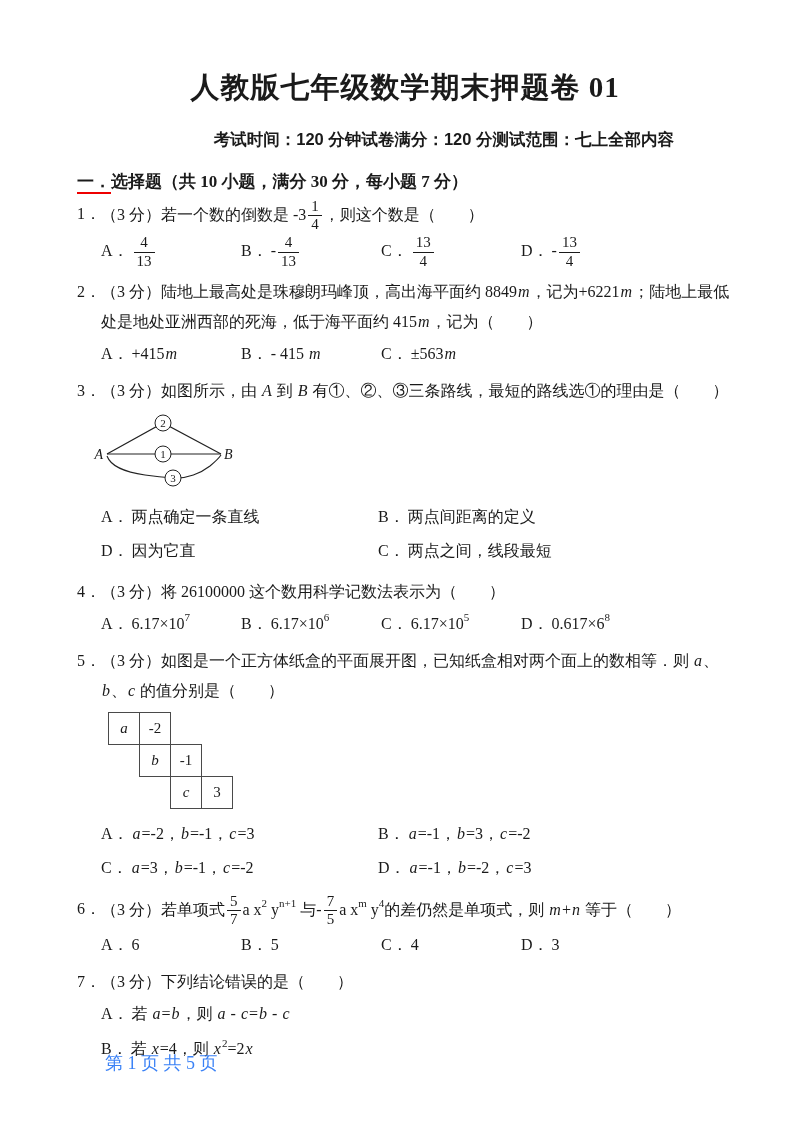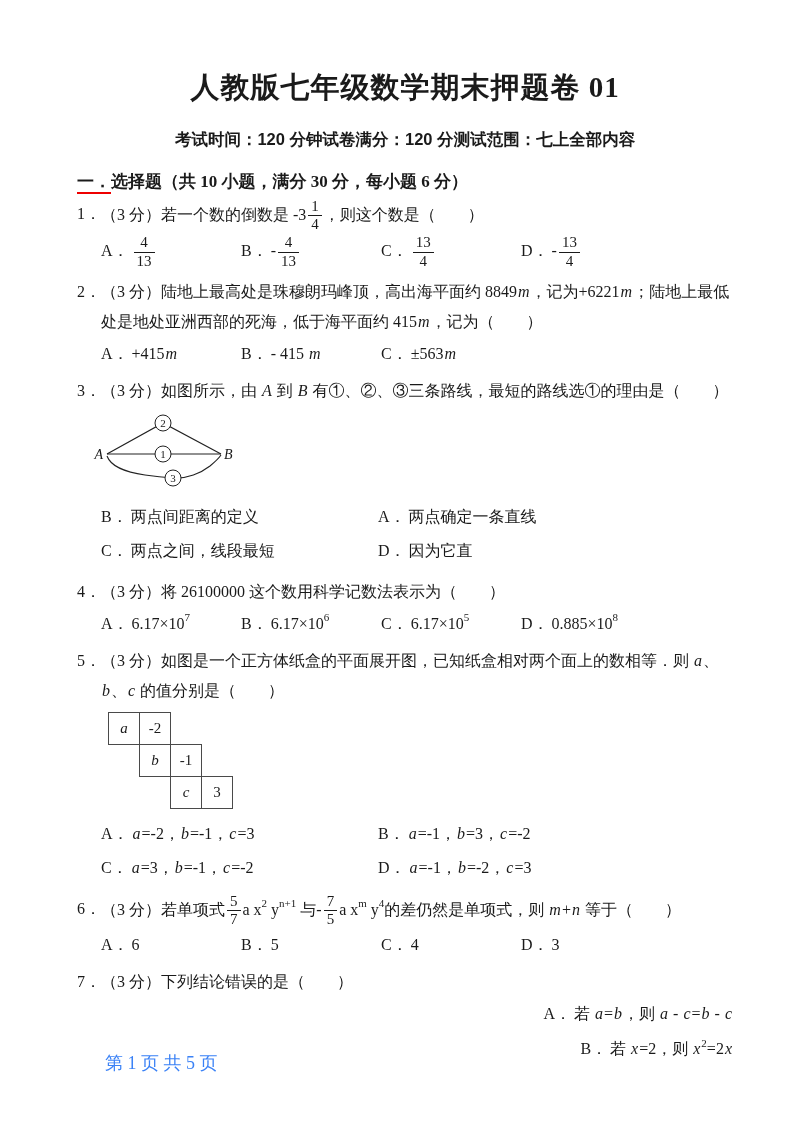--- a/index.html
+++ b/index.html
@@ -16,7 +16,7 @@
     letter-spacing:1px;line-height:1.2;
   }
   .info-row{
-    margin-top:24px;display:flex;justify-content:center;
+    margin-top:24px;display:flex;justify-content:flex-end;
     padding:0 59px 0 59px;
     font-family:"Liberation Sans","DejaVu Sans",sans-serif;
     font-weight:700;font-size:16.5px;white-space:nowrap;

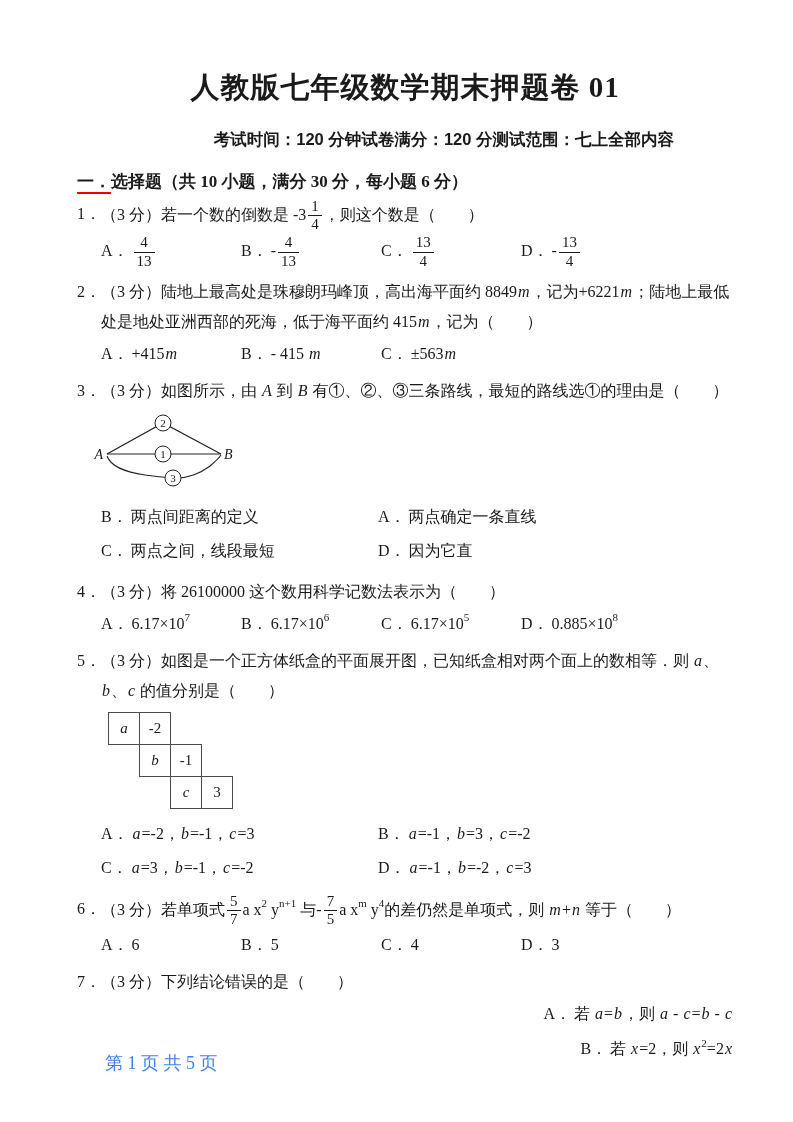--- a/index.html
+++ b/index.html
@@ -73,7 +73,7 @@
     </div>
 
     <div class="section-heading">
-      <span class="red-underline">一．</span><span>选择题（共 10 小题，满分 30 分，每小题 6 分）</span>
+      <span class="red-underline">一．</span><span>选择题（共 10 小题，满分 30 分，每小题 7 分）</span>
     </div>
 
     <div class="questions" id="questions">

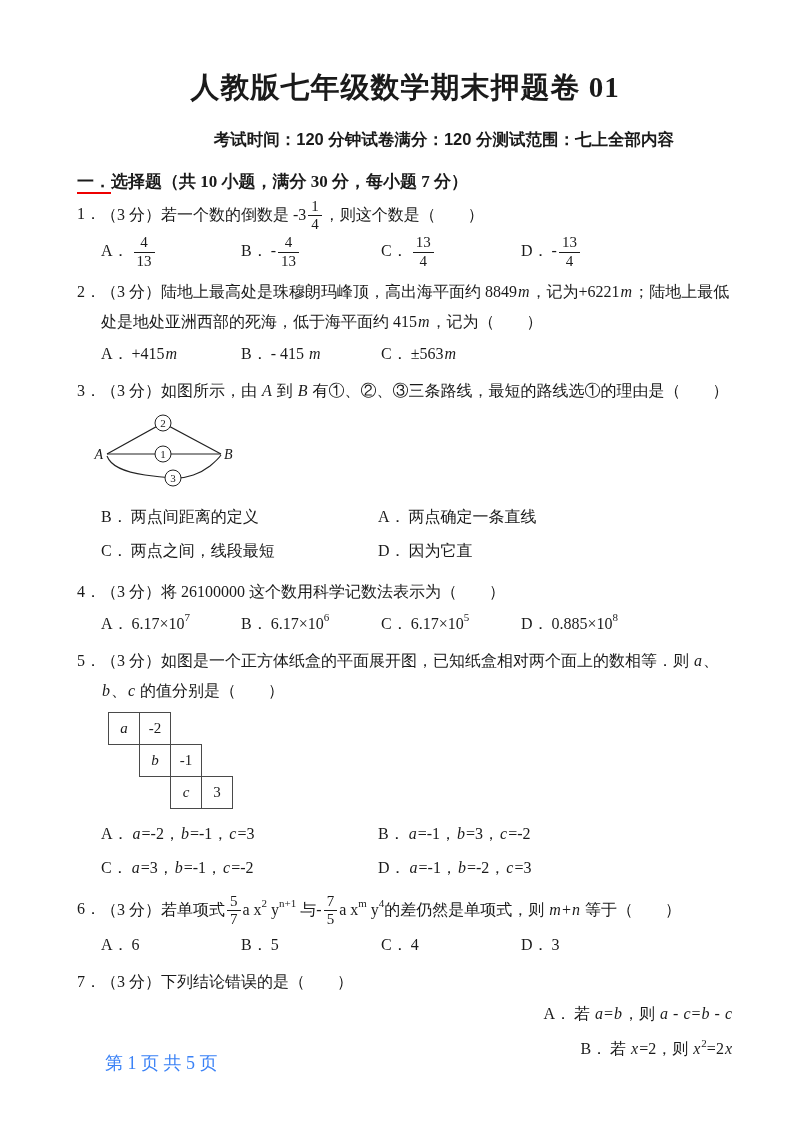--- a/index.html
+++ b/index.html
@@ -110,8 +110,8 @@
               <text x="131" y="49" font-size="14" font-style="italic" fill="#1a1a1a">B</text>
             </svg></div>
           <div class="opts cols2">
+            <div class="opt"><span class="olabel">A．</span><span>两点确定一条直线</span></div>
             <div class="opt"><span class="olabel">B．</span><span>两点间距离的定义</span></div>
-            <div class="opt"><span class="olabel">A．</span><span>两点确定一条直线</span></div>
             <div class="opt"><span class="olabel">C．</span><span>两点之间，线段最短</span></div>
             <div class="opt"><span class="olabel">D．</span><span>因为它直</span></div>
           </div>

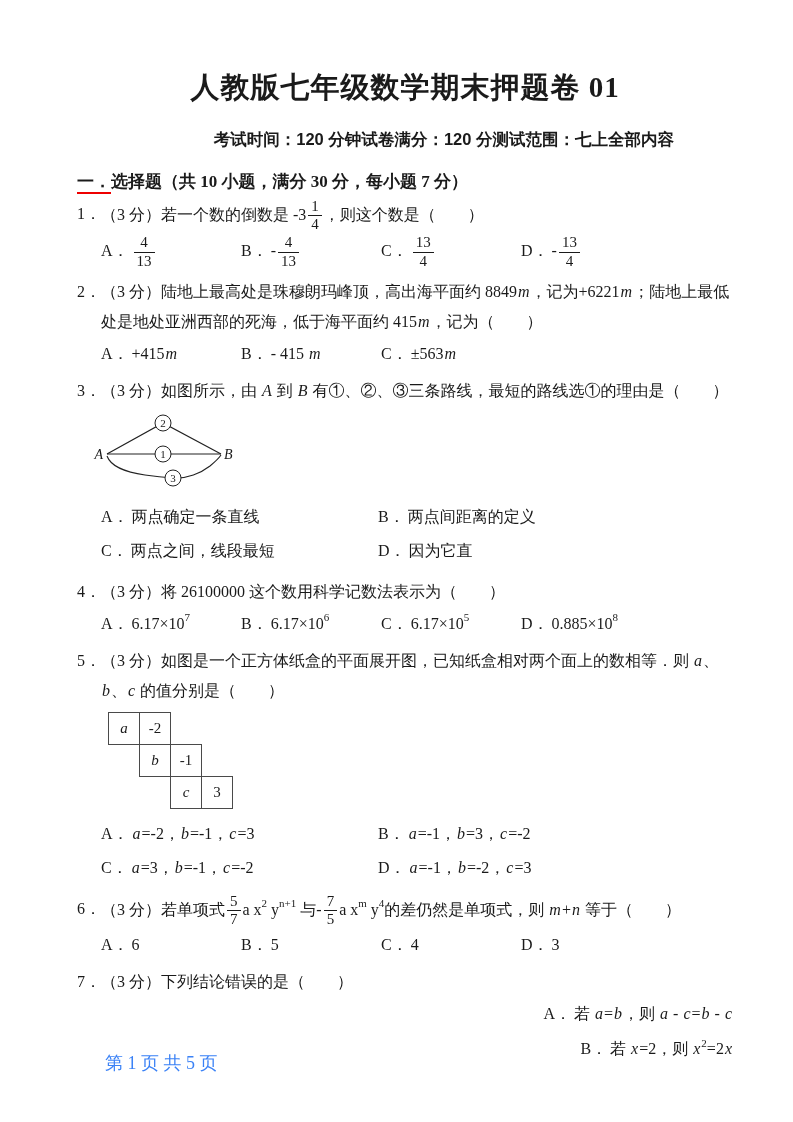--- a/index.html
+++ b/index.html
@@ -112,8 +112,8 @@
           <div class="opts cols2">
             <div class="opt"><span class="olabel">A．</span><span>两点确定一条直线</span></div>
             <div class="opt"><span class="olabel">B．</span><span>两点间距离的定义</span></div>
+            <div class="opt"><span class="olabel">D．</span><span>因为它直</span></div>
             <div class="opt"><span class="olabel">C．</span><span>两点之间，线段最短</span></div>
-            <div class="opt"><span class="olabel">D．</span><span>因为它直</span></div>
           </div>
         </div>
         <div class="question">

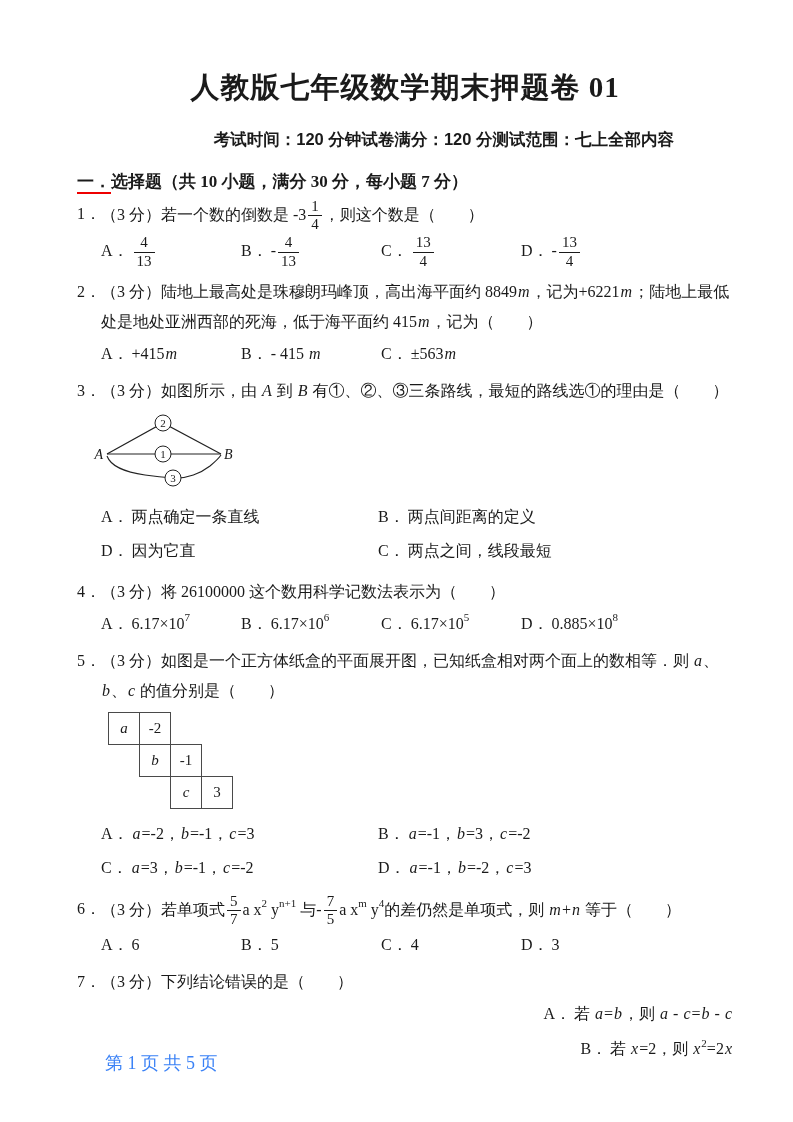--- a/index.html
+++ b/index.html
@@ -122,7 +122,7 @@
             <div class="opt"><span class="olabel">A．</span><span>6.17×10</span><sup>7</sup></div>
             <div class="opt"><span class="olabel">B．</span><span>6.17×10</span><sup>6</sup></div>
             <div class="opt"><span class="olabel">C．</span><span>6.17×10</span><sup>5</sup></div>
-            <div class="opt"><span class="olabel">D．</span><span>0.885×10</span><sup>8</sup></div>
+            <div class="opt"><span class="olabel">D．</span><span>0.617×6</span><sup>8</sup></div>
           </div>
         </div>
         <div class="question">

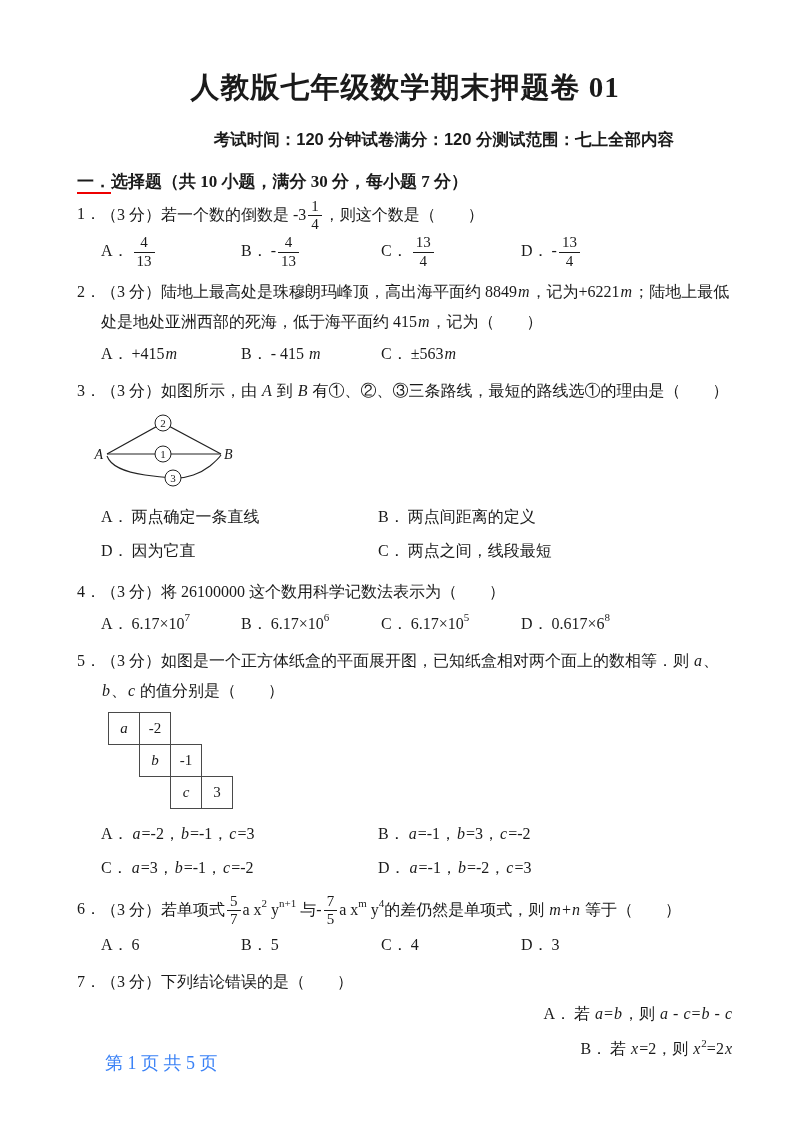--- a/index.html
+++ b/index.html
@@ -35,7 +35,7 @@
   .opts.cols4 .opt{width:140px;line-height:30px;}
   .opts.cols2{display:flex;flex-wrap:wrap;}
   .opts.cols2 .opt{width:277px;line-height:30px;margin-bottom:4px;}
-  .opts.cols1 .opt{display:block;line-height:30px;margin-bottom:5px;text-align:right;}
+  .opts.cols1 .opt{display:block;line-height:30px;margin-bottom:5px;}
   .olabel{margin-right:3px;}
 
   .it{font-style:italic;padding:0 1px;}

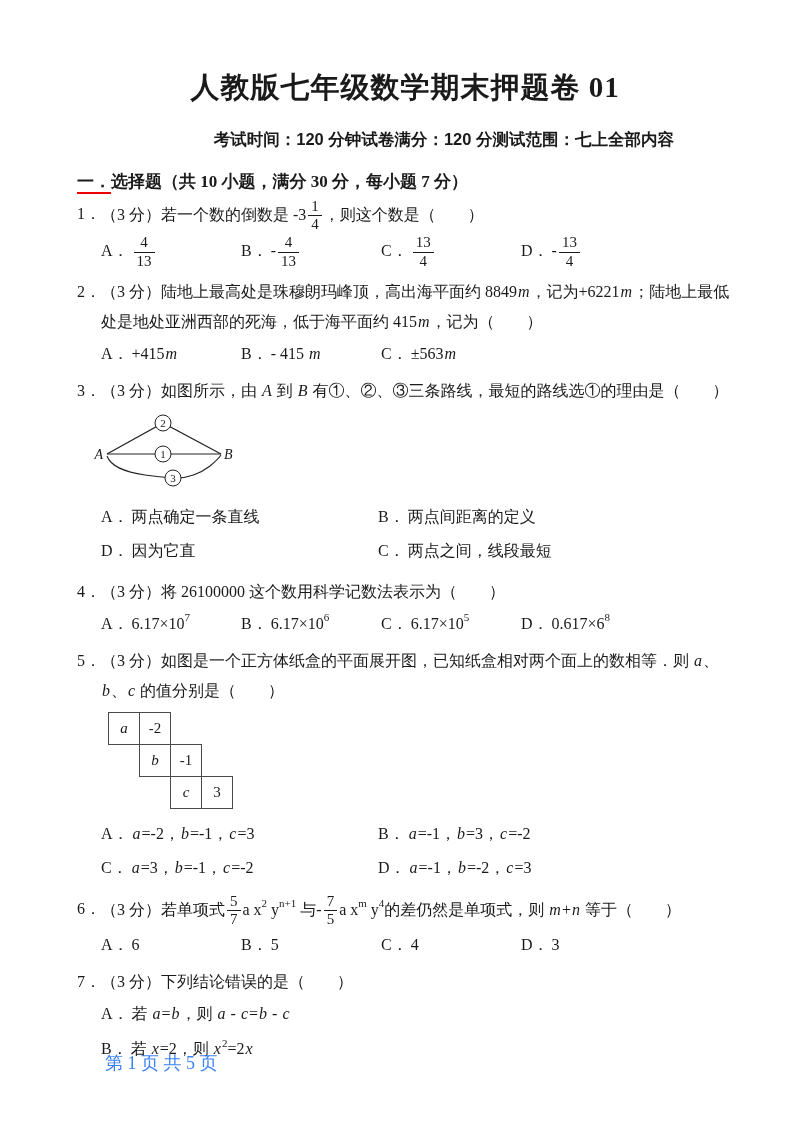--- a/index.html
+++ b/index.html
@@ -167,7 +167,7 @@
           <div class="qline"><span class="qnum">7．</span><span>（3 分）</span><span>下列结论错误的是（　　）</span></div>
           <div class="opts cols1">
             <div class="opt"><span class="olabel">A．</span><span>若 </span><span class="it">a</span><span>=</span><span class="it">b</span><span>，则 </span><span class="it">a</span><span> - </span><span class="it">c</span><span>=</span><span class="it">b</span><span> - </span><span class="it">c</span></div>
-            <div class="opt"><span class="olabel">B．</span><span>若 </span><span class="it">x</span><span>=2，则 </span><span class="it">x</span><sup>2</sup><span>=2</span><span class="it">x</span></div>
+            <div class="opt"><span class="olabel">B．</span><span>若 </span><span class="it">x</span><span>=4，则 </span><span class="it">x</span><sup>2</sup><span>=2</span><span class="it">x</span></div>
           </div>
         </div>
       </div>

